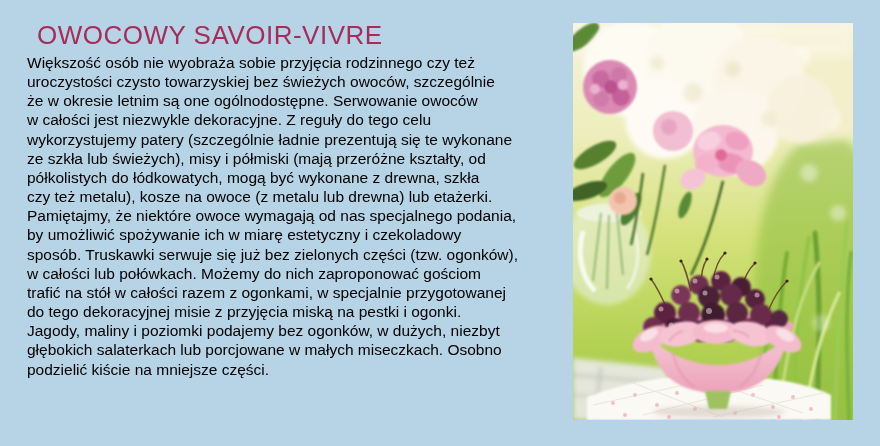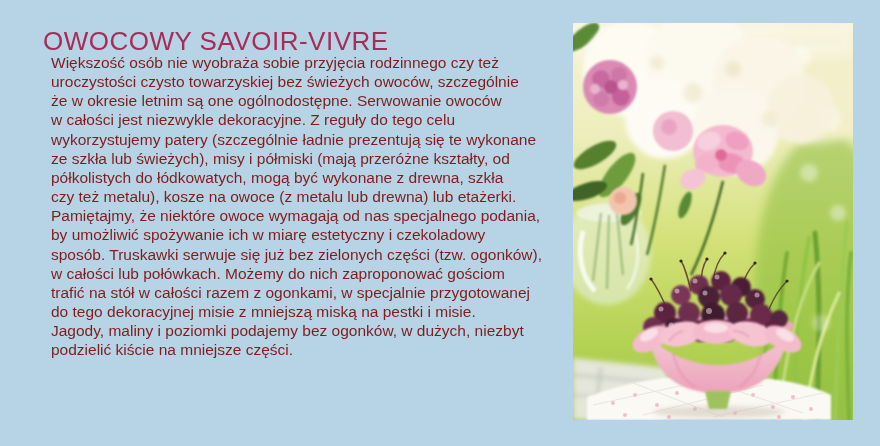--- a/index.html
+++ b/index.html
@@ -12,7 +12,7 @@
     position:absolute;inset:0;width:880px;height:446px;
   }
   .title{
-    position:absolute;left:27px;top:9px;margin:16px;
+    position:absolute;left:27px;top:9px;margin:10px;
     font-size:26px;font-weight:400;letter-spacing:.5px;
     line-height:32px;white-space:nowrap;
   }

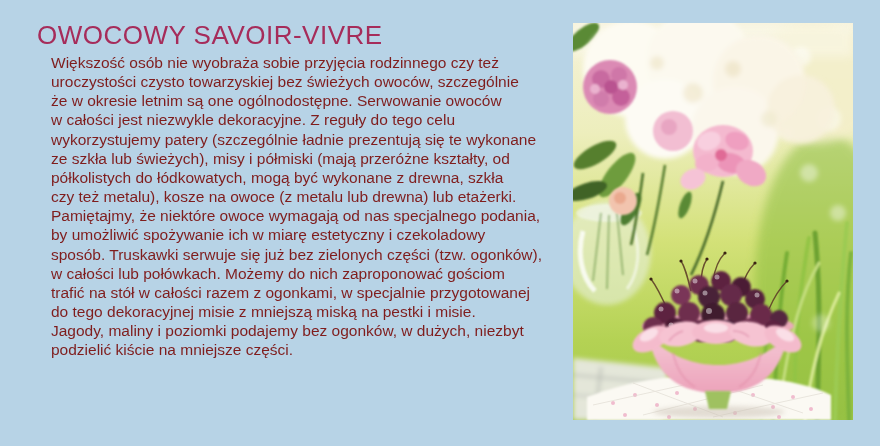--- a/index.html
+++ b/index.html
@@ -34,7 +34,7 @@
 
   <h1 class="title" style="color: rgb(166, 44, 90);">OWOCOWY SAVOIR-VIVRE</h1>
 
-  <div class="body-text" style="color: #7f1d1d; margin-left: 24px;">
+  <div class="body-text" style="color: #000000;">
     <div class="lines">
         <div class="line">Większość osób nie wyobraża sobie przyjęcia rodzinnego czy też</div>
         <div class="line">uroczystości czysto towarzyskiej bez świeżych owoców, szczególnie</div>

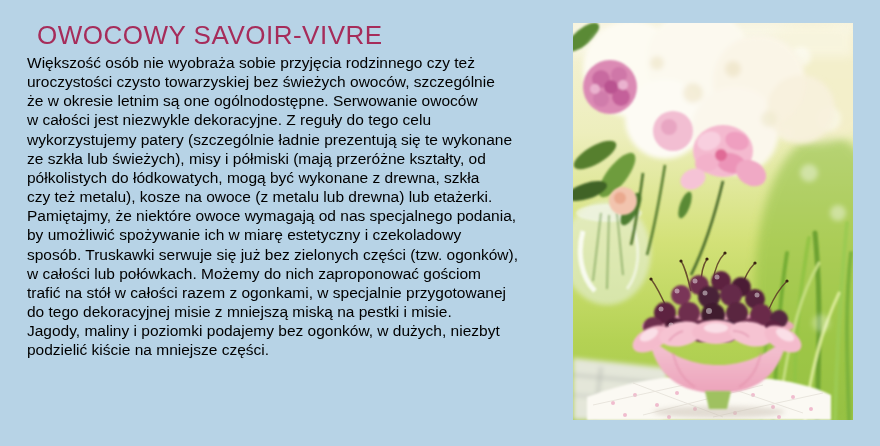--- a/index.html
+++ b/index.html
@@ -49,7 +49,7 @@
         <div class="line">sposób. Truskawki serwuje się już bez zielonych części (tzw. ogonków),</div>
         <div class="line">w całości lub połówkach. Możemy do nich zaproponować gościom</div>
         <div class="line">trafić na stół w całości razem z ogonkami, w specjalnie przygotowanej</div>
-        <div class="line">do tego dekoracyjnej misie z mniejszą miską na pestki i misie.</div>
+        <div class="line">do tego dekoracyjnej misie z przyjęcia miską na pestki i ogonki.</div>
         <div class="line">Jagody, maliny i poziomki podajemy bez ogonków, w dużych, niezbyt</div>
         <div class="line">podzielić kiście na mniejsze części.</div>
       </div>

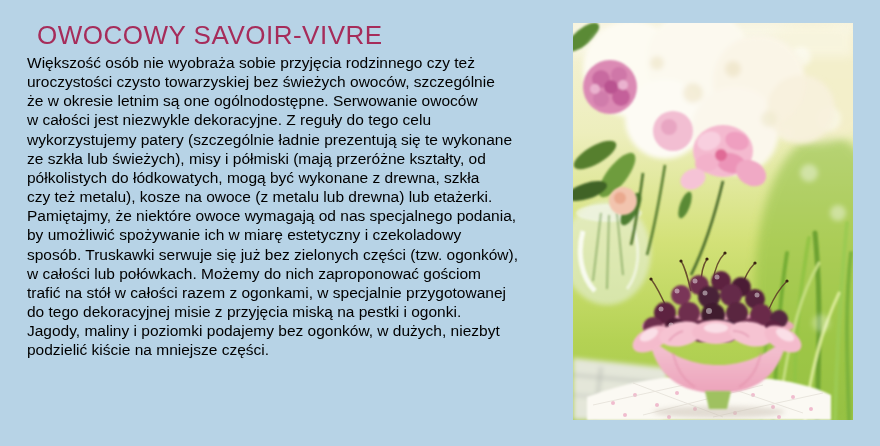--- a/index.html
+++ b/index.html
@@ -51,6 +51,7 @@
         <div class="line">trafić na stół w całości razem z ogonkami, w specjalnie przygotowanej</div>
         <div class="line">do tego dekoracyjnej misie z przyjęcia miską na pestki i ogonki.</div>
         <div class="line">Jagody, maliny i poziomki podajemy bez ogonków, w dużych, niezbyt</div>
+        <div class="line">głębokich salaterkach lub porcjowane w małych miseczkach. Osobno</div>
         <div class="line">podzielić kiście na mniejsze części.</div>
       </div>
   </div>

